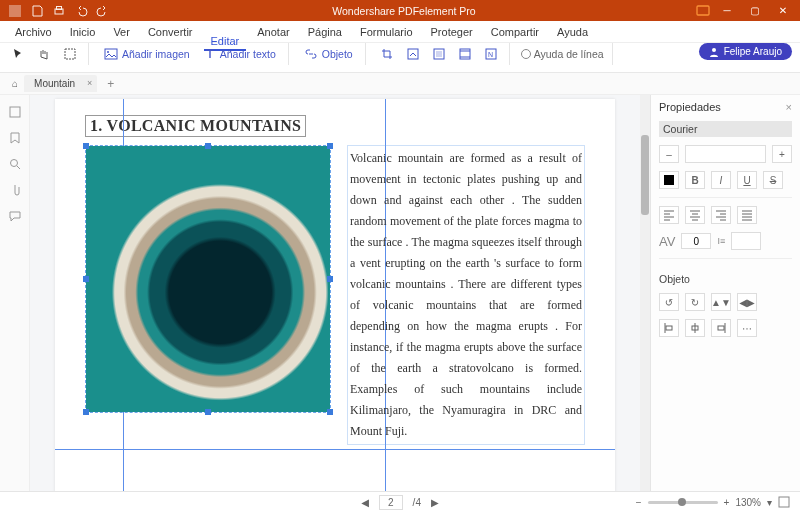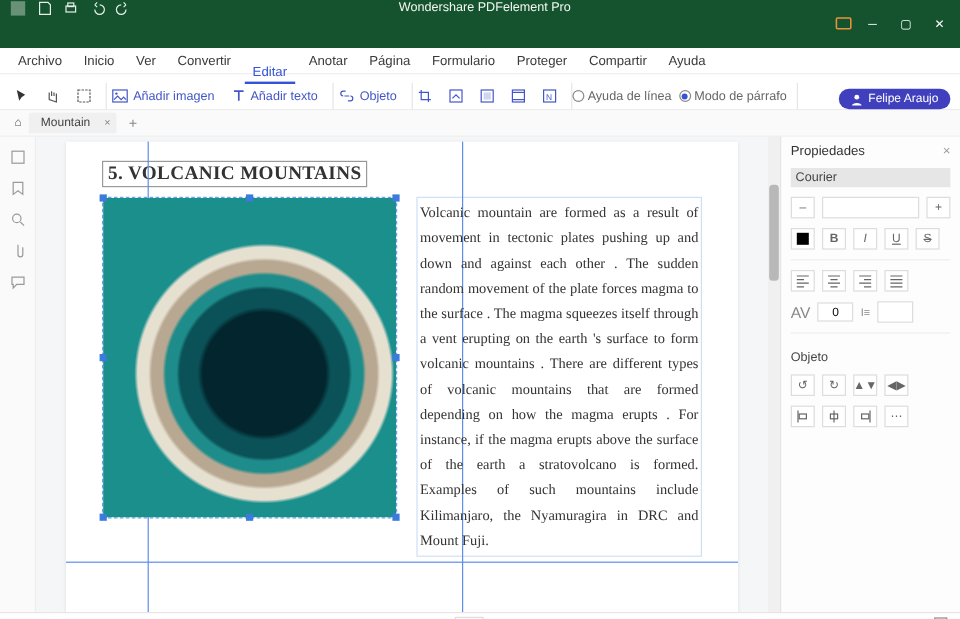--- a/index.html
+++ b/index.html
@@ -4,7 +4,7 @@
 <style>
   * { box-sizing: border-box; margin: 0; padding: 0; }
   body { font-family: "Segoe UI", Arial, sans-serif; font-size: 11px; color: #333; background: #fff; width: 800px; height: 516px; overflow: hidden; }
-  .titlebar { height: 40px; background: #14532d; display: flex; color: #fff; }
+  .titlebar { height: 21px; background: #c2410c; display: flex; align-items: center; color: #fff; }
   .tb-left { display: flex; gap: 8px; padding: 0 8px; }
   .tb-icon { width: 14px; height: 14px; opacity: .9; display: flex; align-items: center; justify-content: center; }
   .tb-title { flex: 1; text-align: center; font-size: 10.5px; opacity: .95; }

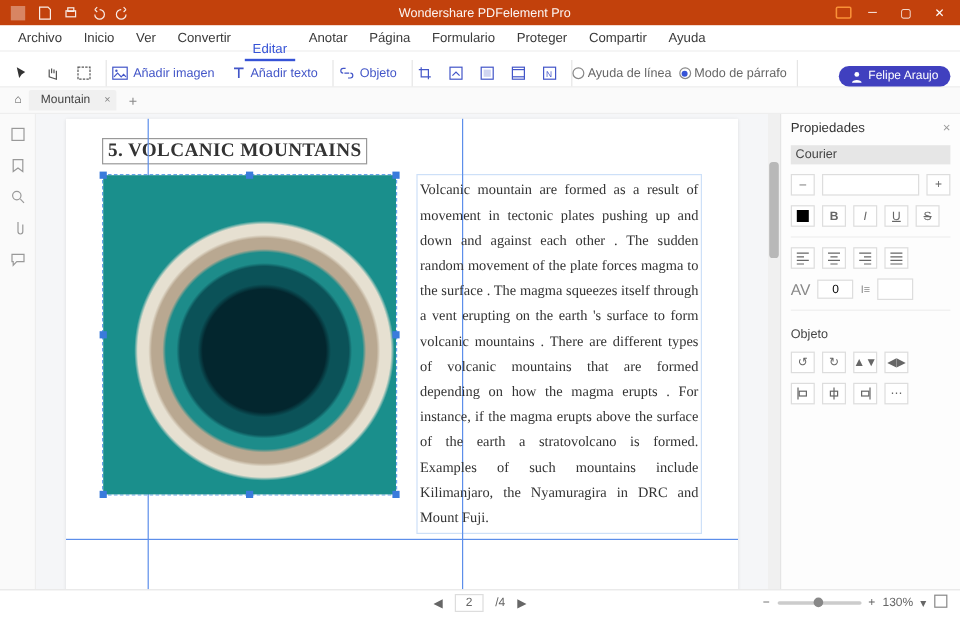--- a/index.html
+++ b/index.html
@@ -14,7 +14,7 @@
   .menubar { height: 22px; display: flex; align-items: center; padding: 0 8px; gap: 4px; border-bottom: 1px solid #eee; font-size: 11px; }
   .menubar .menu { padding: 2px 7px; color: #3a3a3a; cursor: pointer; }
   .menubar .menu.active { color: #3653d6; border-bottom: 2px solid #3653d6; margin-top: 20px; }
-  .toolbar { height: 30px; display: flex; align-items: flex-end; padding: 0 8px; gap: 0; border-bottom: 1px solid #e8e8e8; font-size: 10.5px; color: #555; }
+  .toolbar { height: 30px; display: flex; align-items: flex-start; padding: 0 8px; gap: 11px; border-bottom: 1px solid #e8e8e8; font-size: 10.5px; color: #555; }
   .tgroup { display: flex; align-items: center; gap: 6px; padding-right: 8px; border-right: 1px solid #e5e5e5; height: 22px; }
   .tgroup:last-of-type { border-right: none; }
   .tbtn { display: flex; align-items: center; gap: 4px; padding: 2px 4px; color: #4356c8; cursor: pointer; }

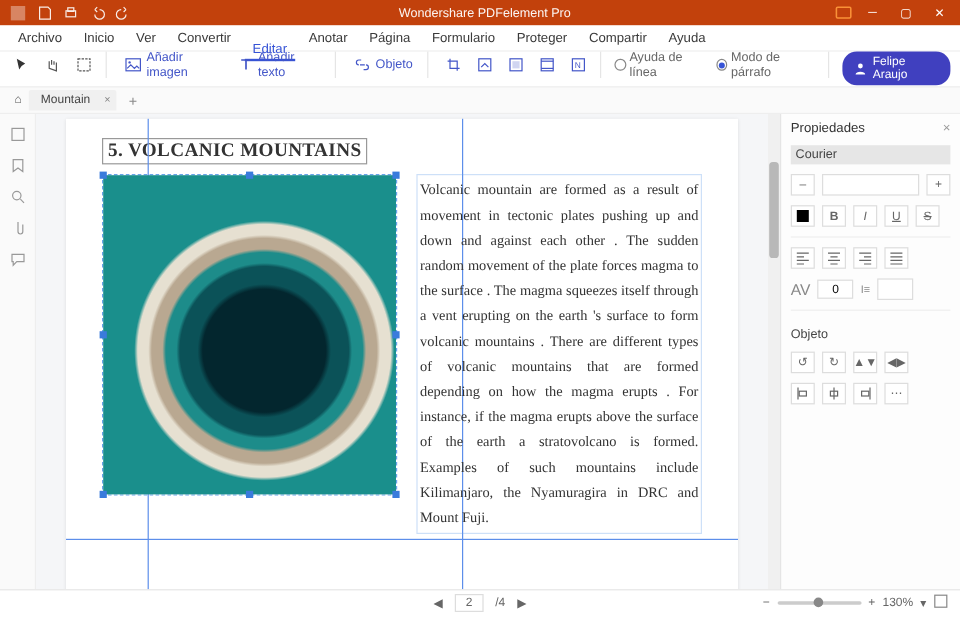--- a/index.html
+++ b/index.html
@@ -202,10 +202,6 @@
       <span class="radio"></span>
         <span>Ayuda de línea</span>
     </label>
-    <label style="display:flex;align-items:center;">
-      <span class="radio sel"></span>
-        <span>Modo de párrafo</span>
-    </label>
   </div>
   <div class="user-pill">
     <svg width="10" height="10">

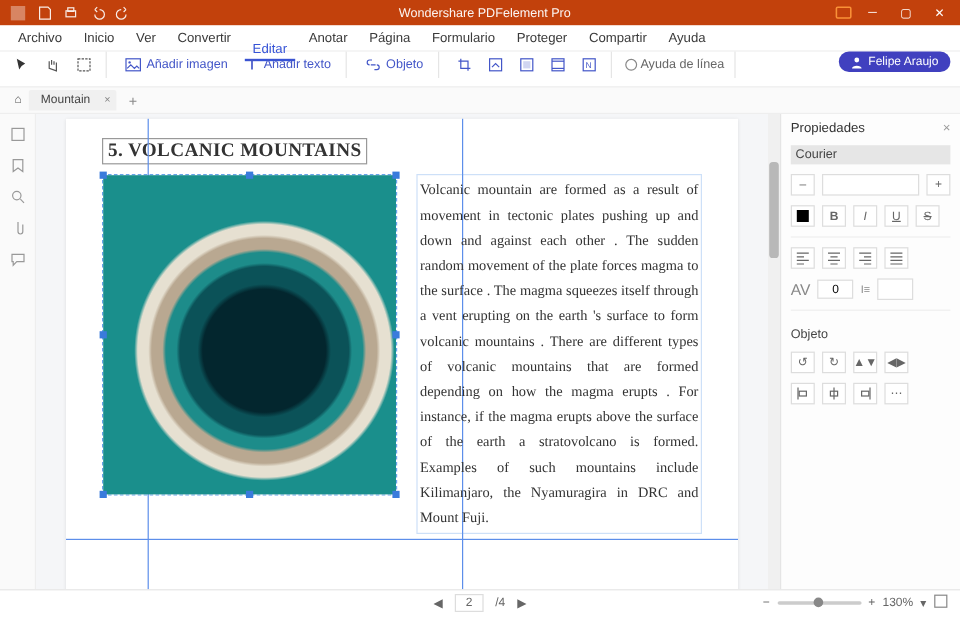--- a/index.html
+++ b/index.html
@@ -256,7 +256,7 @@
       <div class="guide-v1"></div>
       <div class="guide-v2"></div>
       <div class="guide-h"></div>
-      <span class="h1">5. VOLCANIC MOUNTAINS</span>
+      <span class="h1">1. VOLCANIC MOUNTAINS</span>
       <div class="img-box">
         <span class="handle h-tl"></span>
         <span class="handle h-tc"></span>

